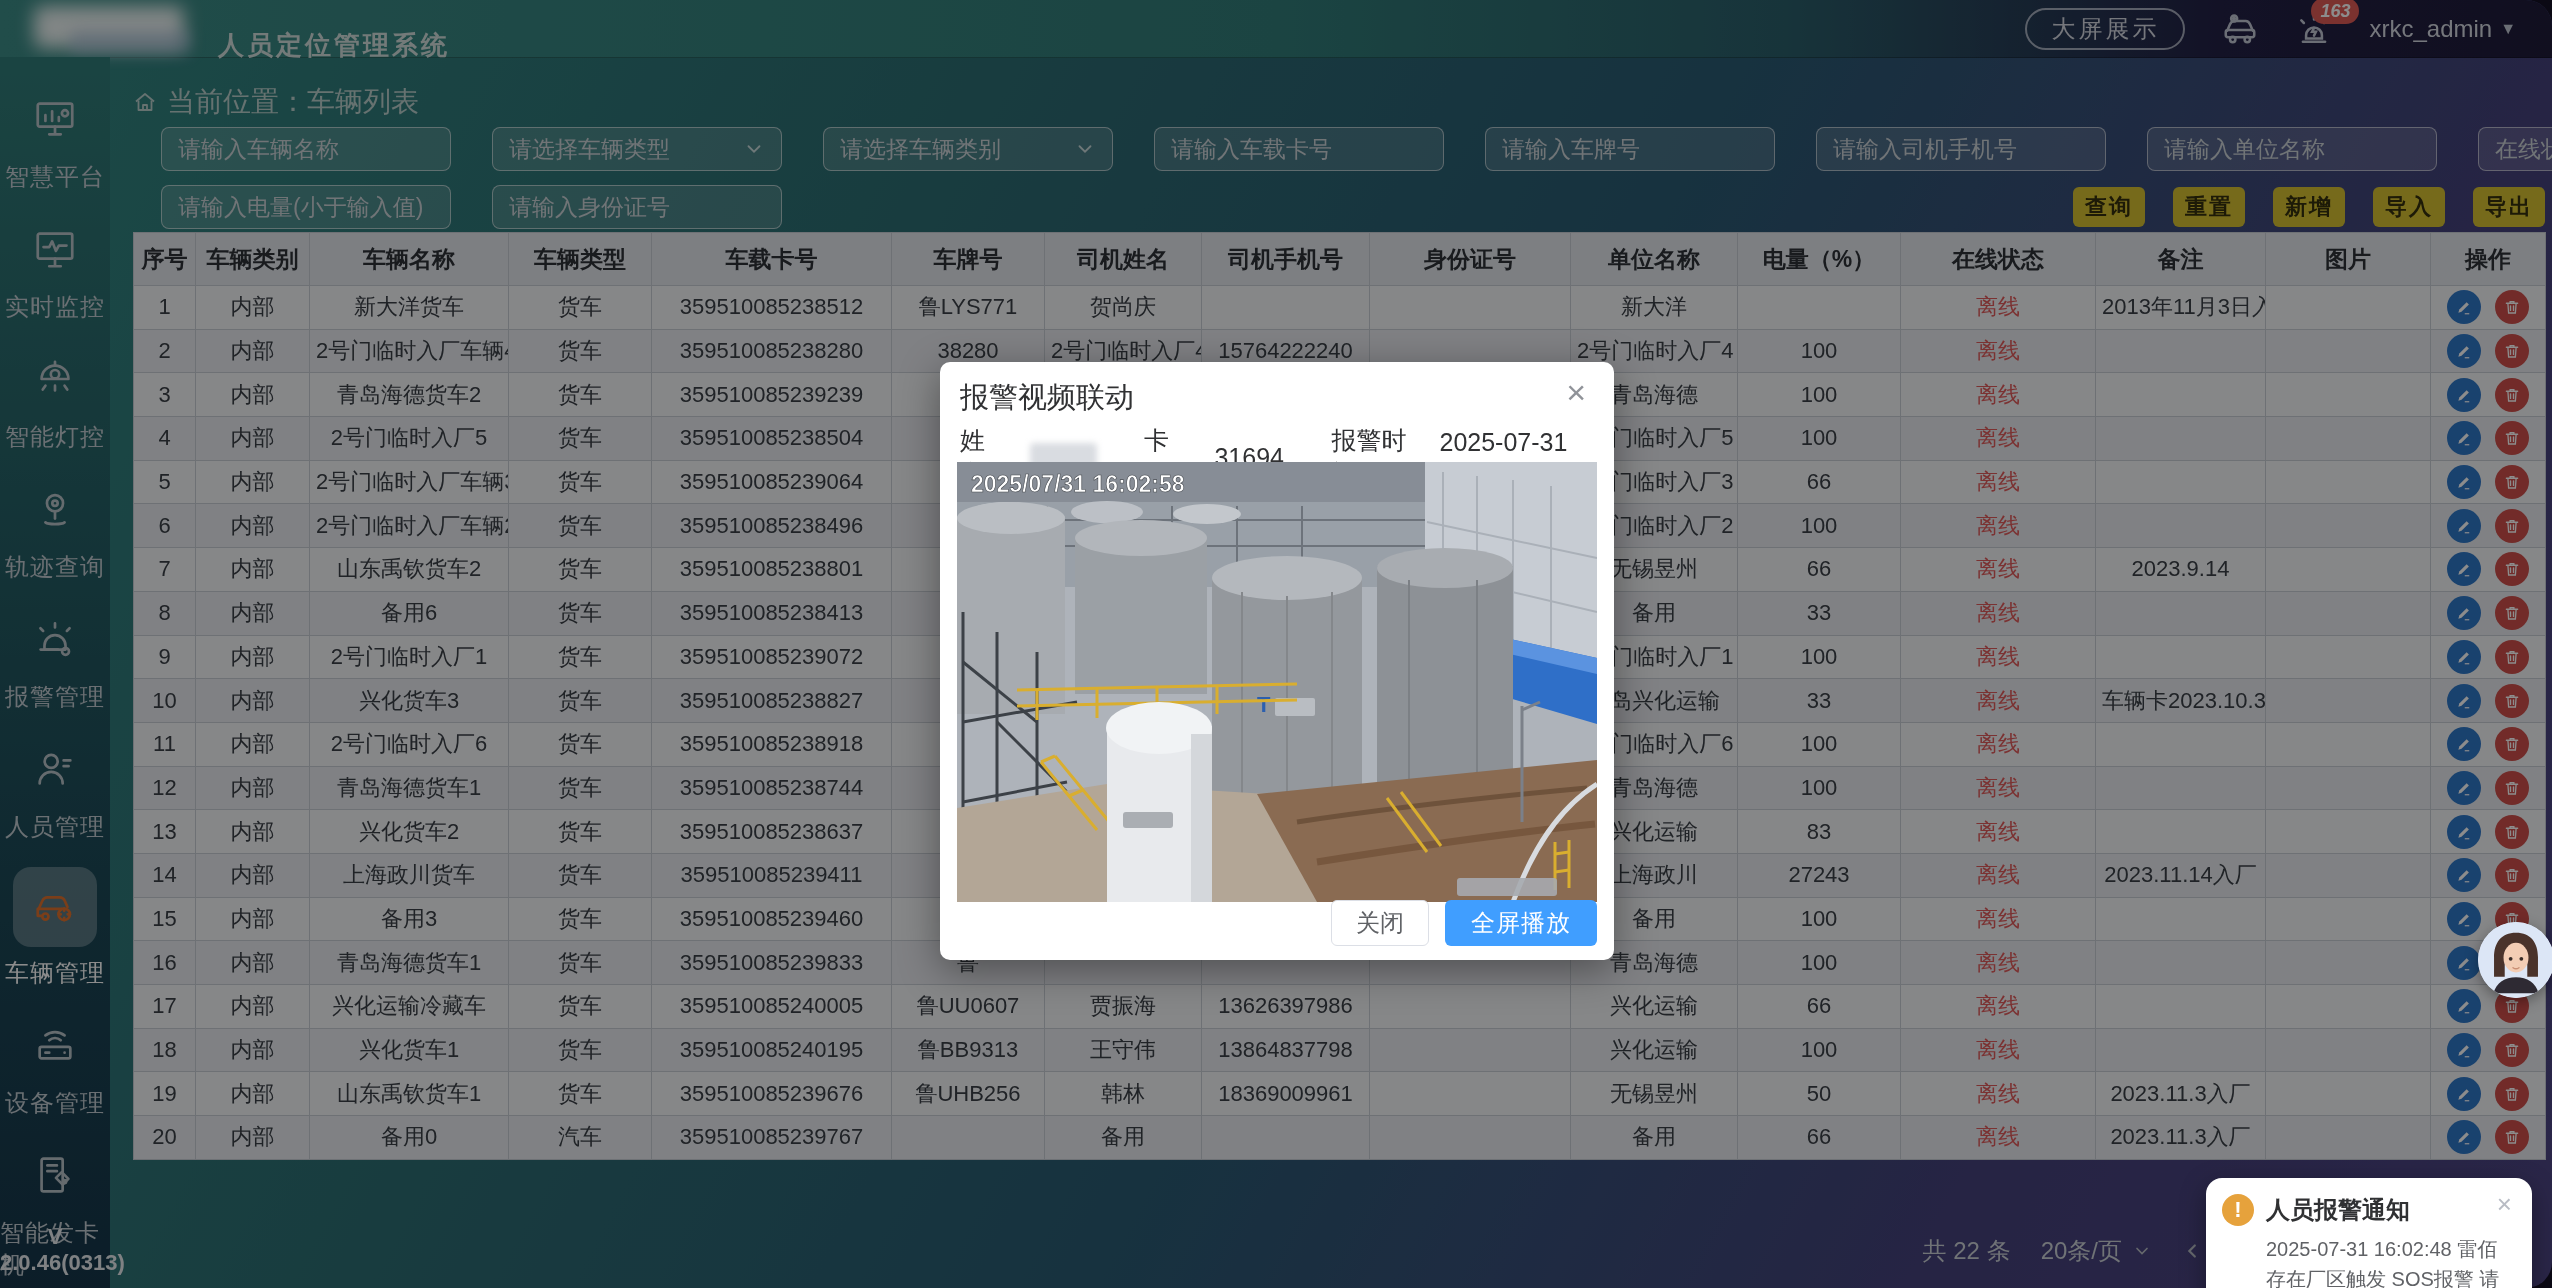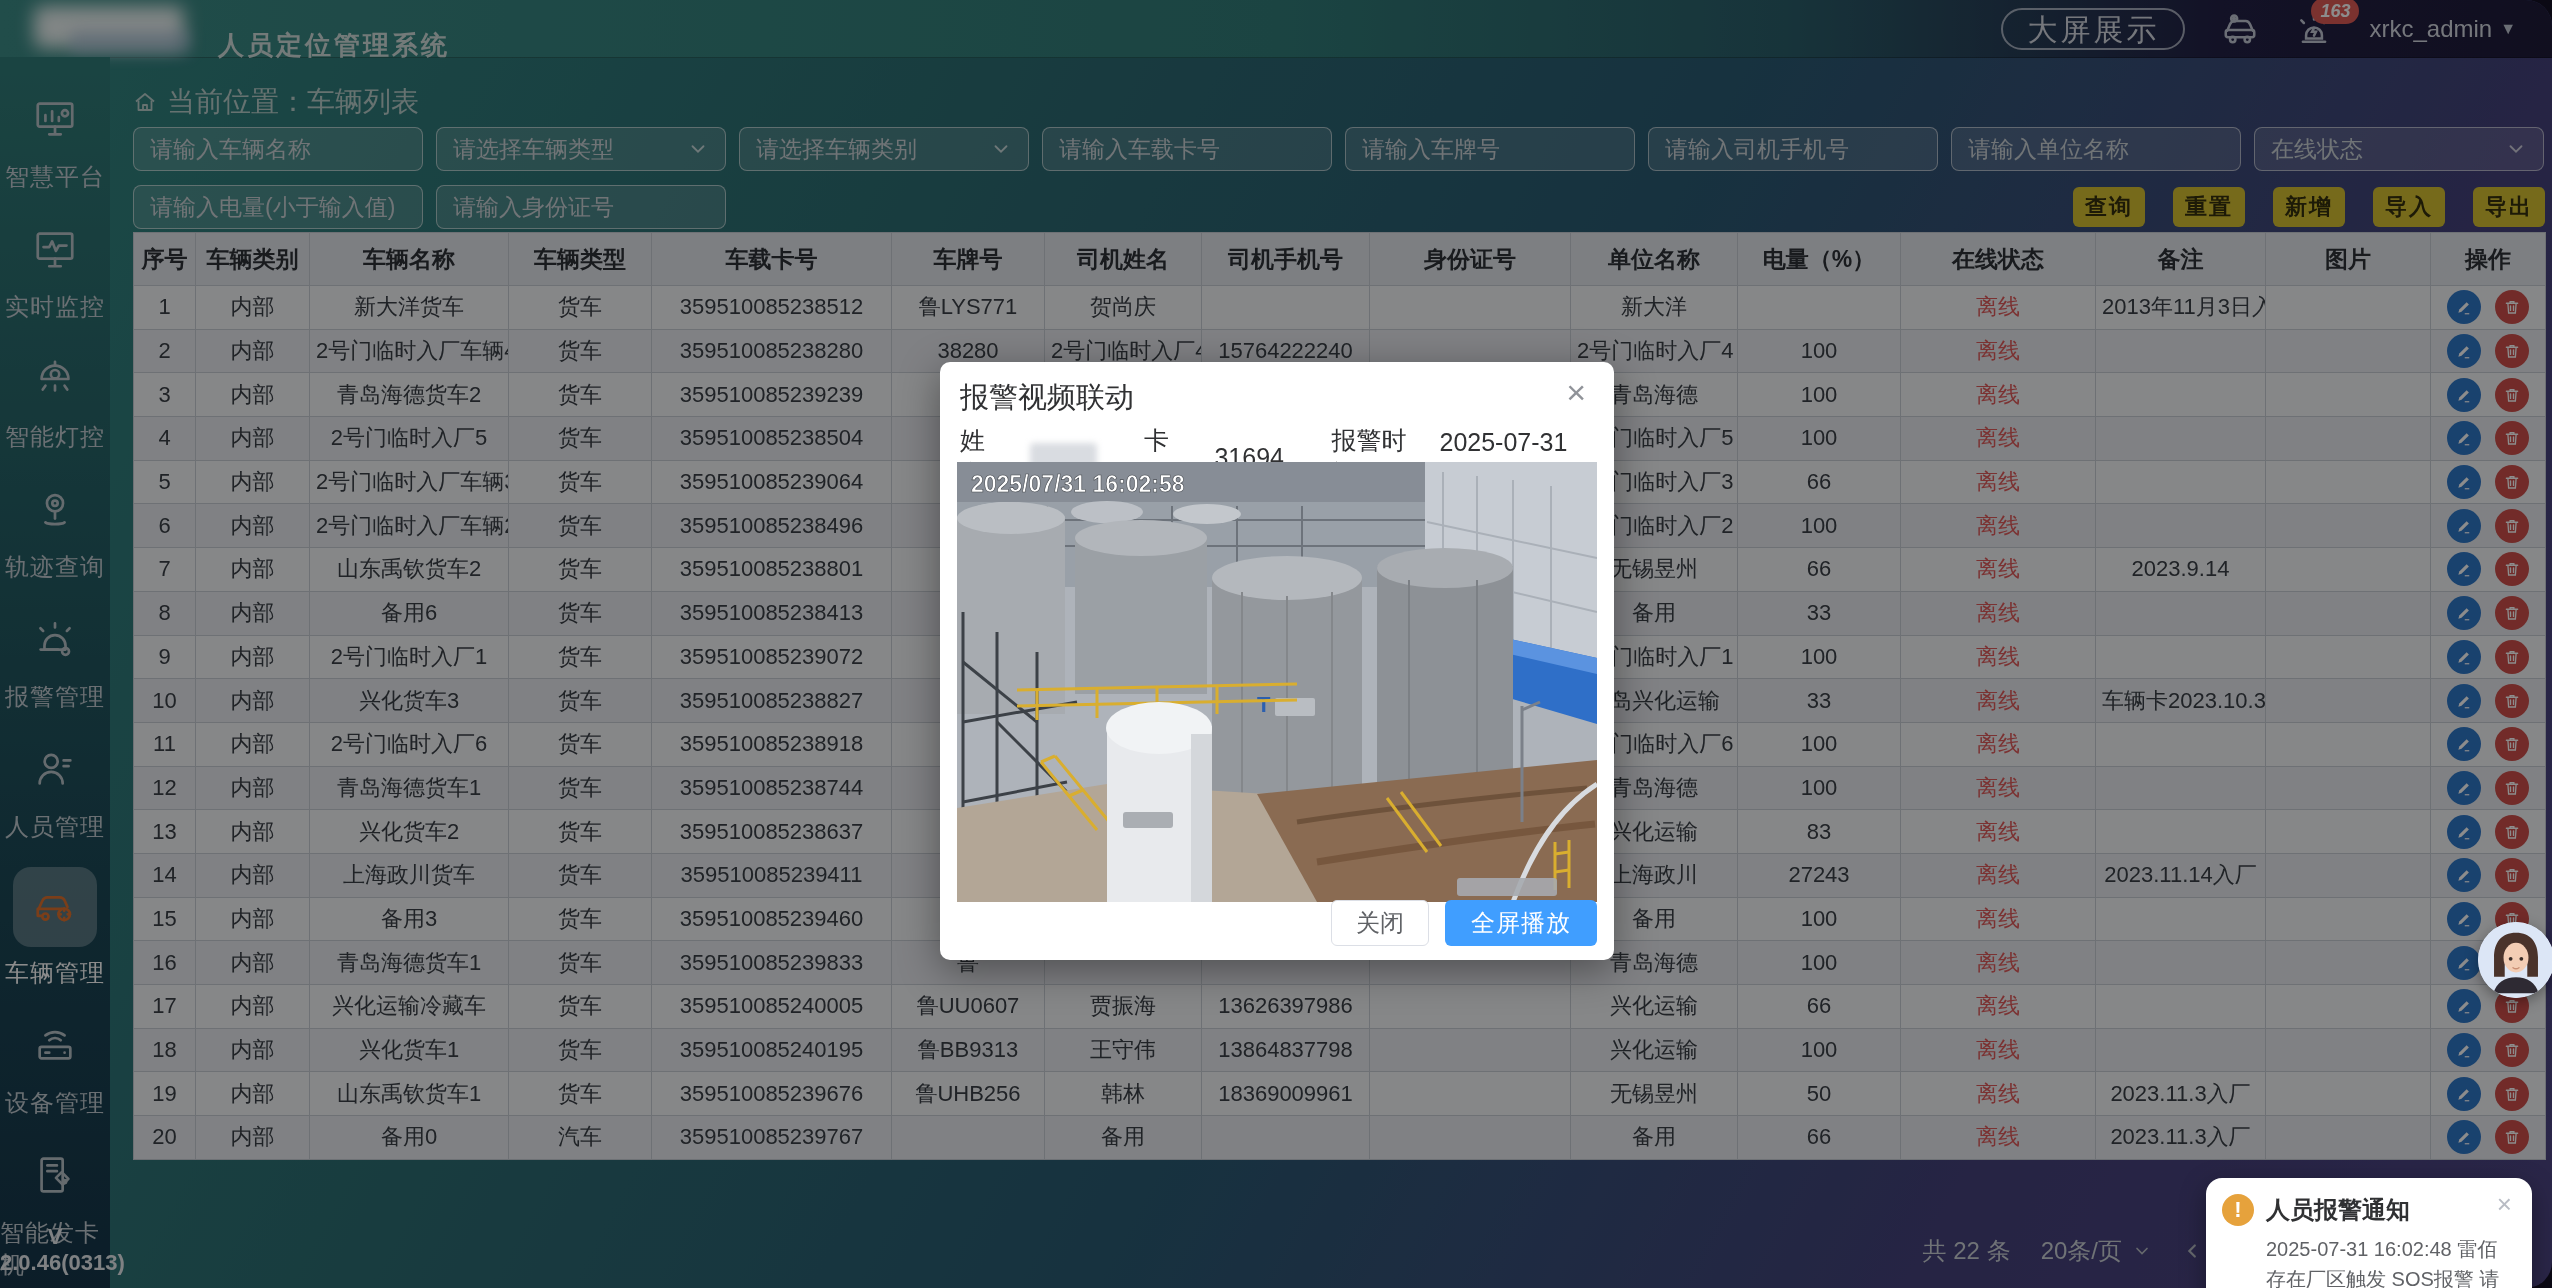--- a/index.html
+++ b/index.html
@@ -19,7 +19,7 @@
        color:#d2dfdd;font-size:26px;font-weight:bold;letter-spacing:3px;}
   .hdr-right{position:absolute;right:36px;top:0;height:57px;display:flex;align-items:center;gap:36px;}
   .big-screen{background:transparent;border:2px solid rgba(208,214,226,0.75);color:#d5d9e2;
-       border-radius:22px;height:42px;padding:0 24px;font-size:30px;letter-spacing:3px;cursor:pointer;text-align:center;}
+       border-radius:22px;height:42px;padding:0 24px;font-size:24px;letter-spacing:3px;cursor:pointer;text-align:center;}
   .h-ic{color:#c3c9d6;display:inline-flex;position:relative;}
   .h-ic svg{width:38px;height:38px;}
   .badge{position:absolute;top:-12px;right:-26px;background:#e15b56;color:#fff;font-size:18px;

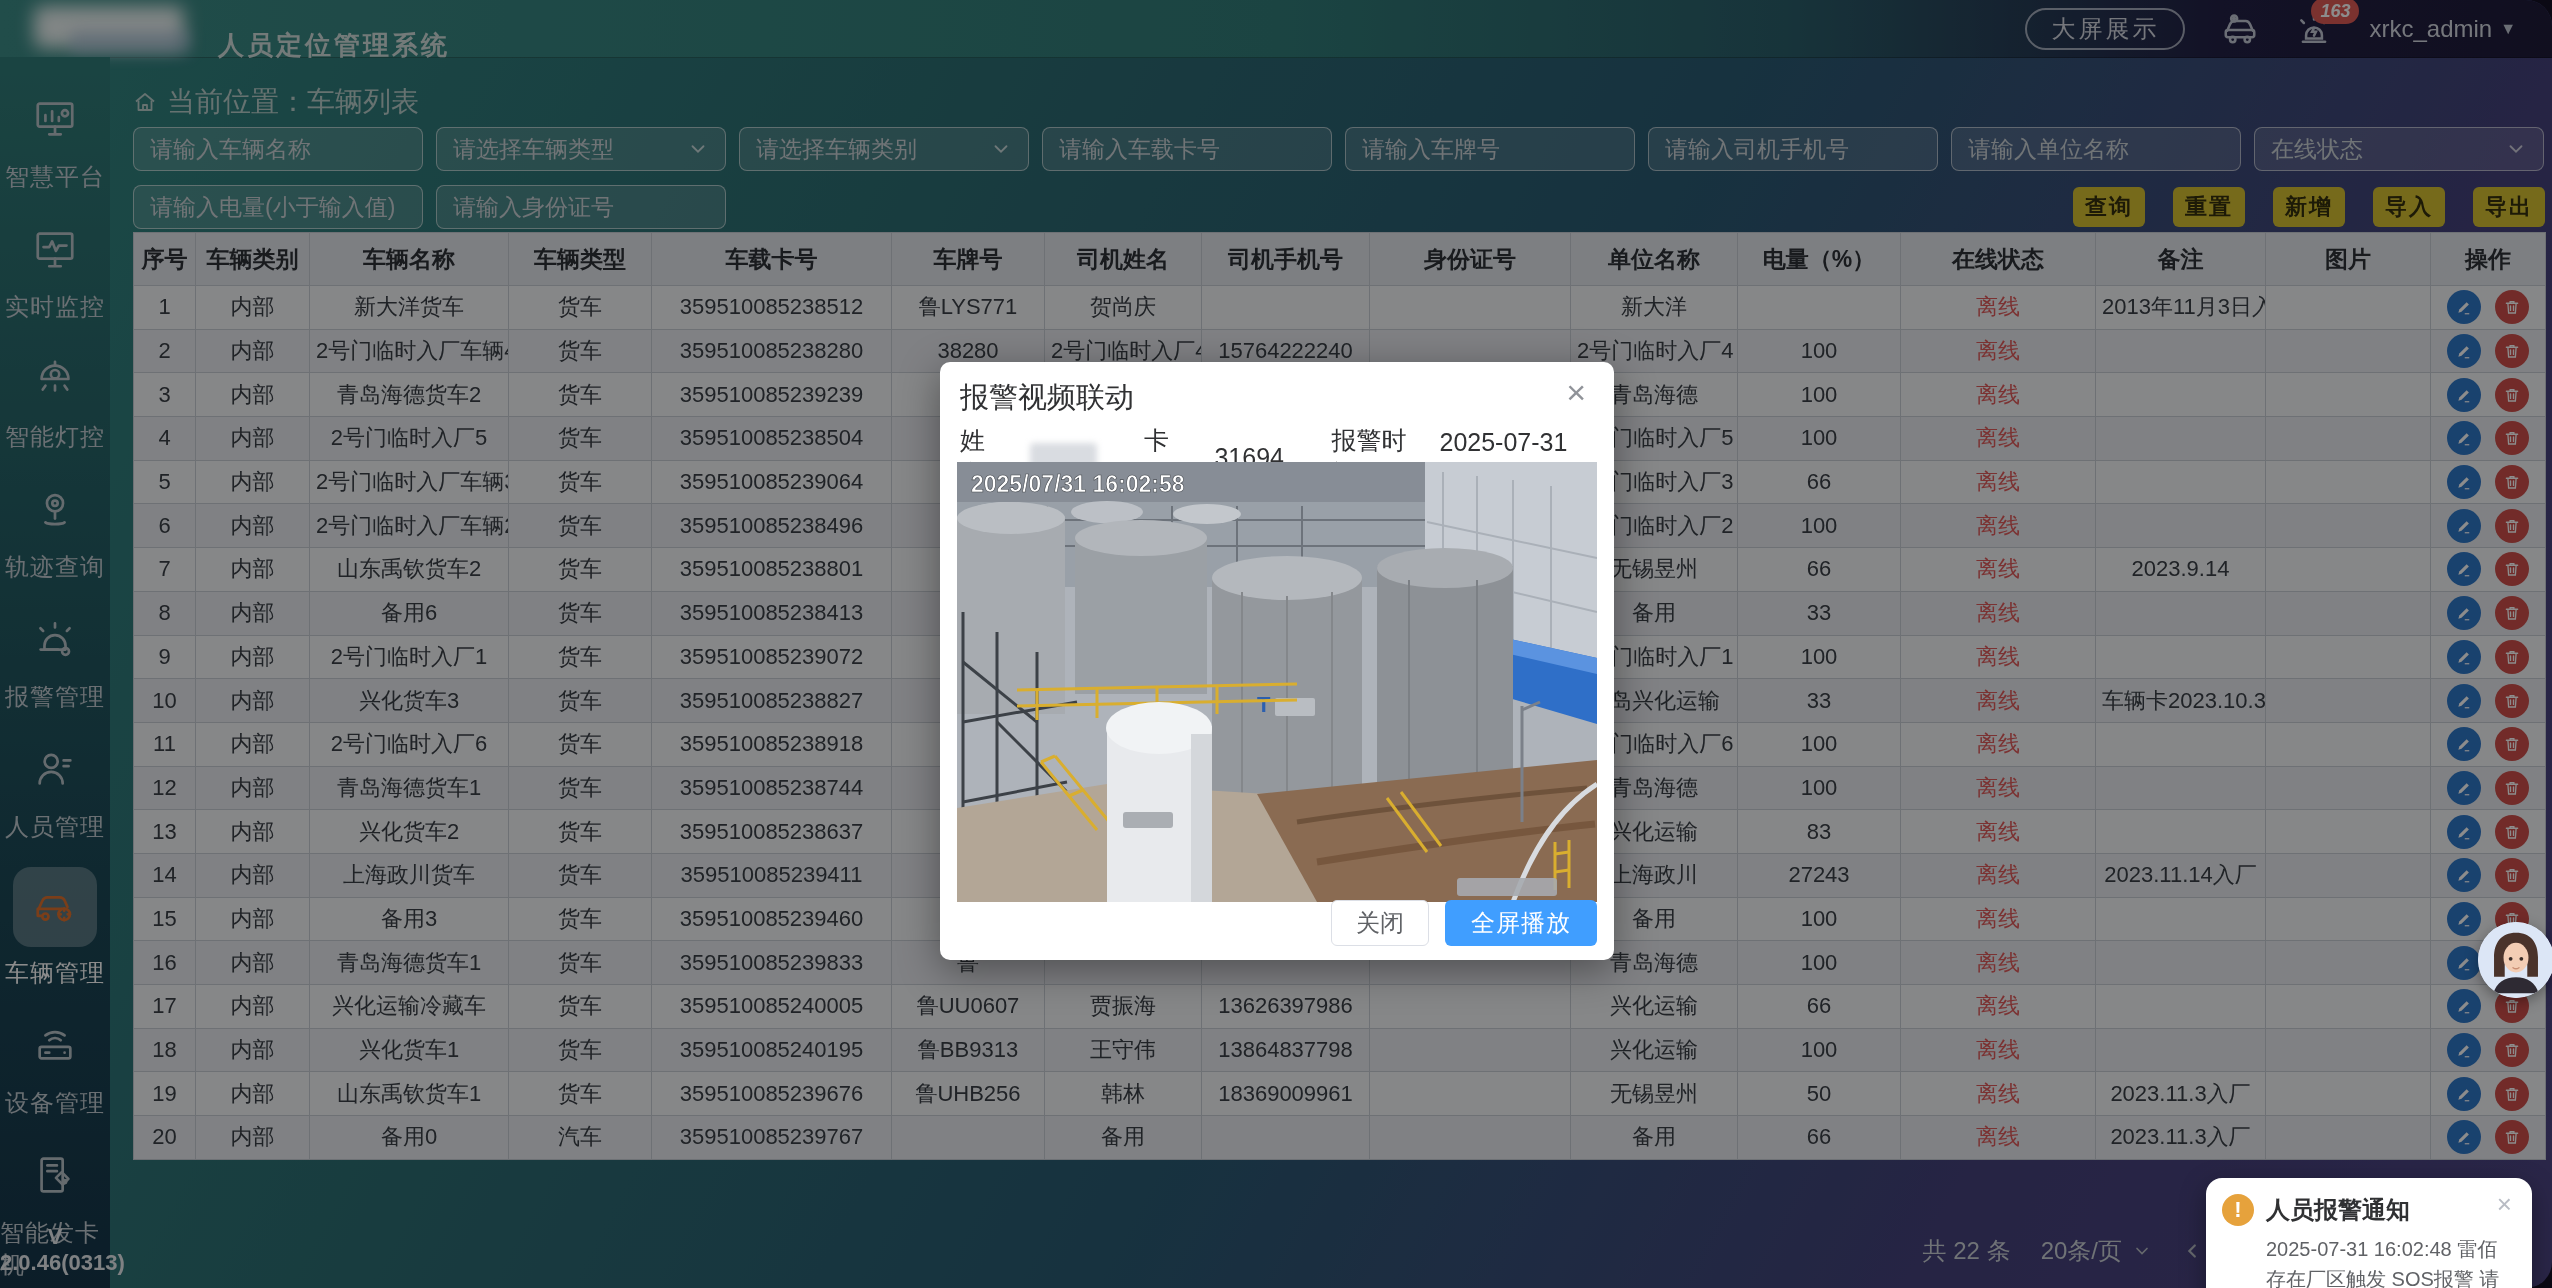--- a/index.html
+++ b/index.html
@@ -50,7 +50,7 @@
   .frow2{top:128px;}
   .f-input,.f-select{width:290px;height:44px;box-sizing:border-box;background:rgba(255,255,255,0.14);
         border:1px solid rgba(255,255,255,0.55);border-radius:8px;color:#e8ecef;font-size:23px;
-        padding:0 16px;display:flex;align-items:center;font-family:inherit;}
+        padding:0 16px;display:flex;align-items:center;font-family:inherit;margin-left:28px;}
   .f-input::placeholder{color:#ccd3d8;opacity:1;}
   .f-select{justify-content:space-between;cursor:pointer;}
   .f-ph{color:#ccd3d8;}

